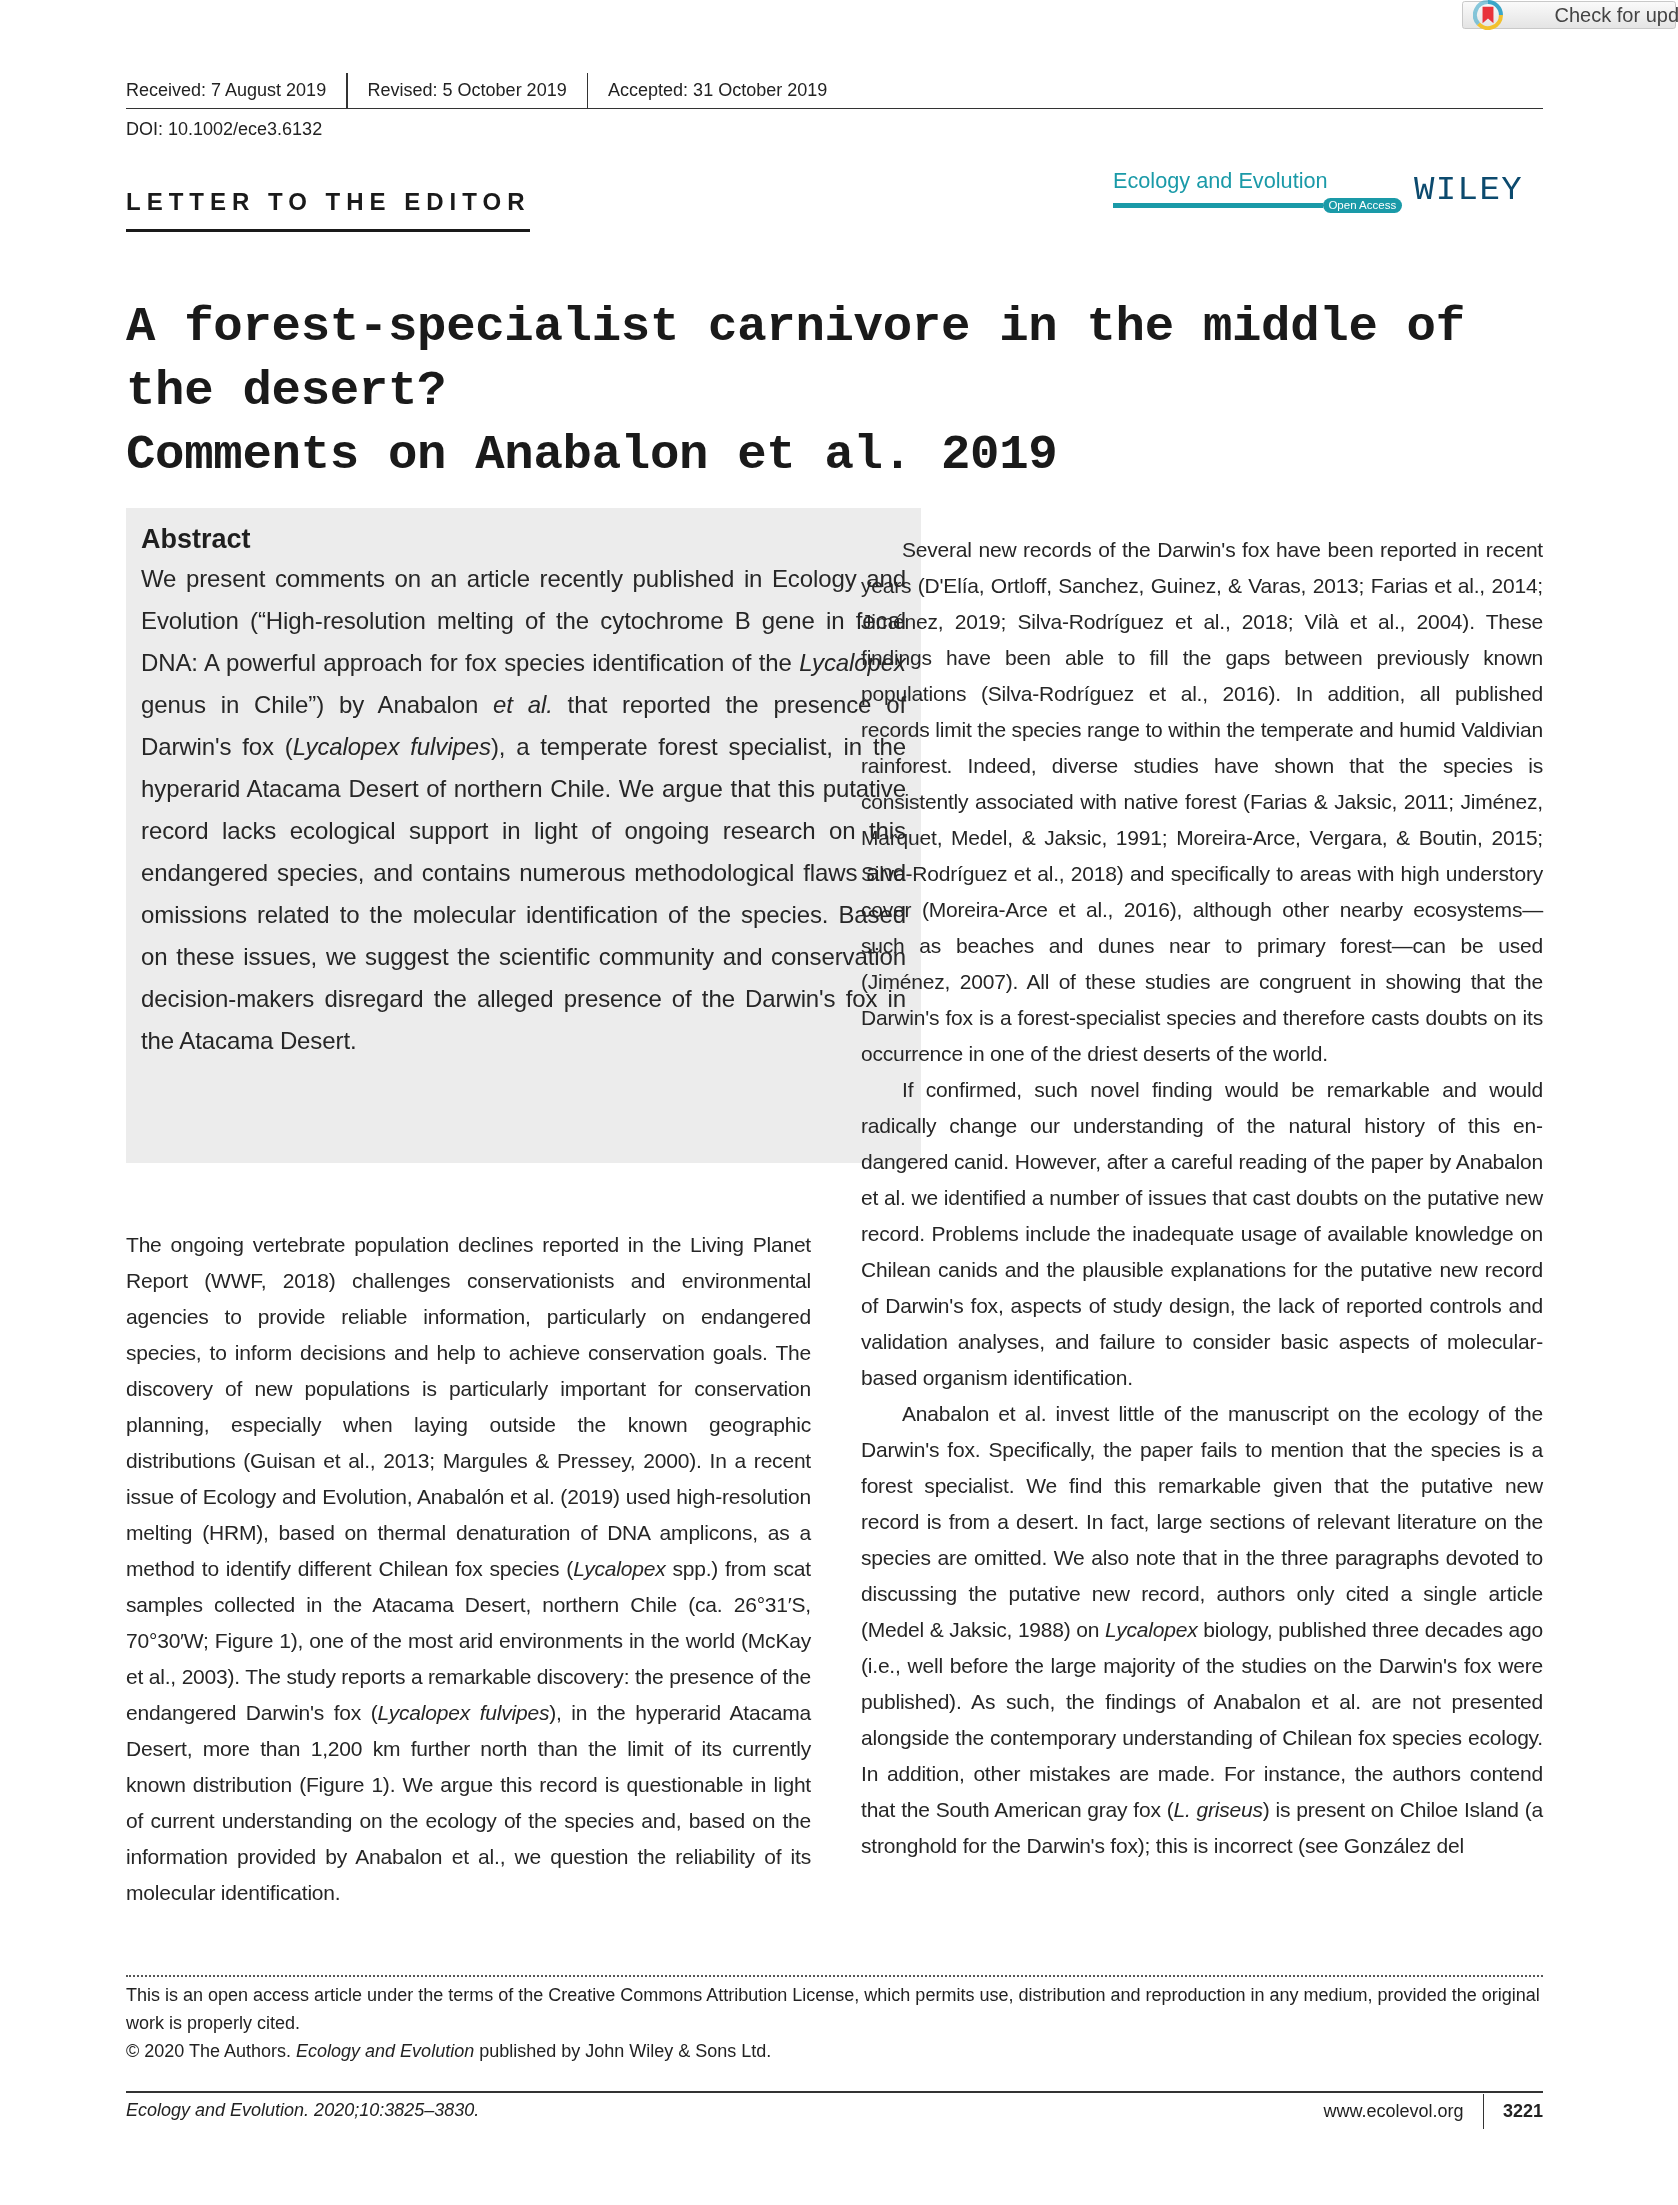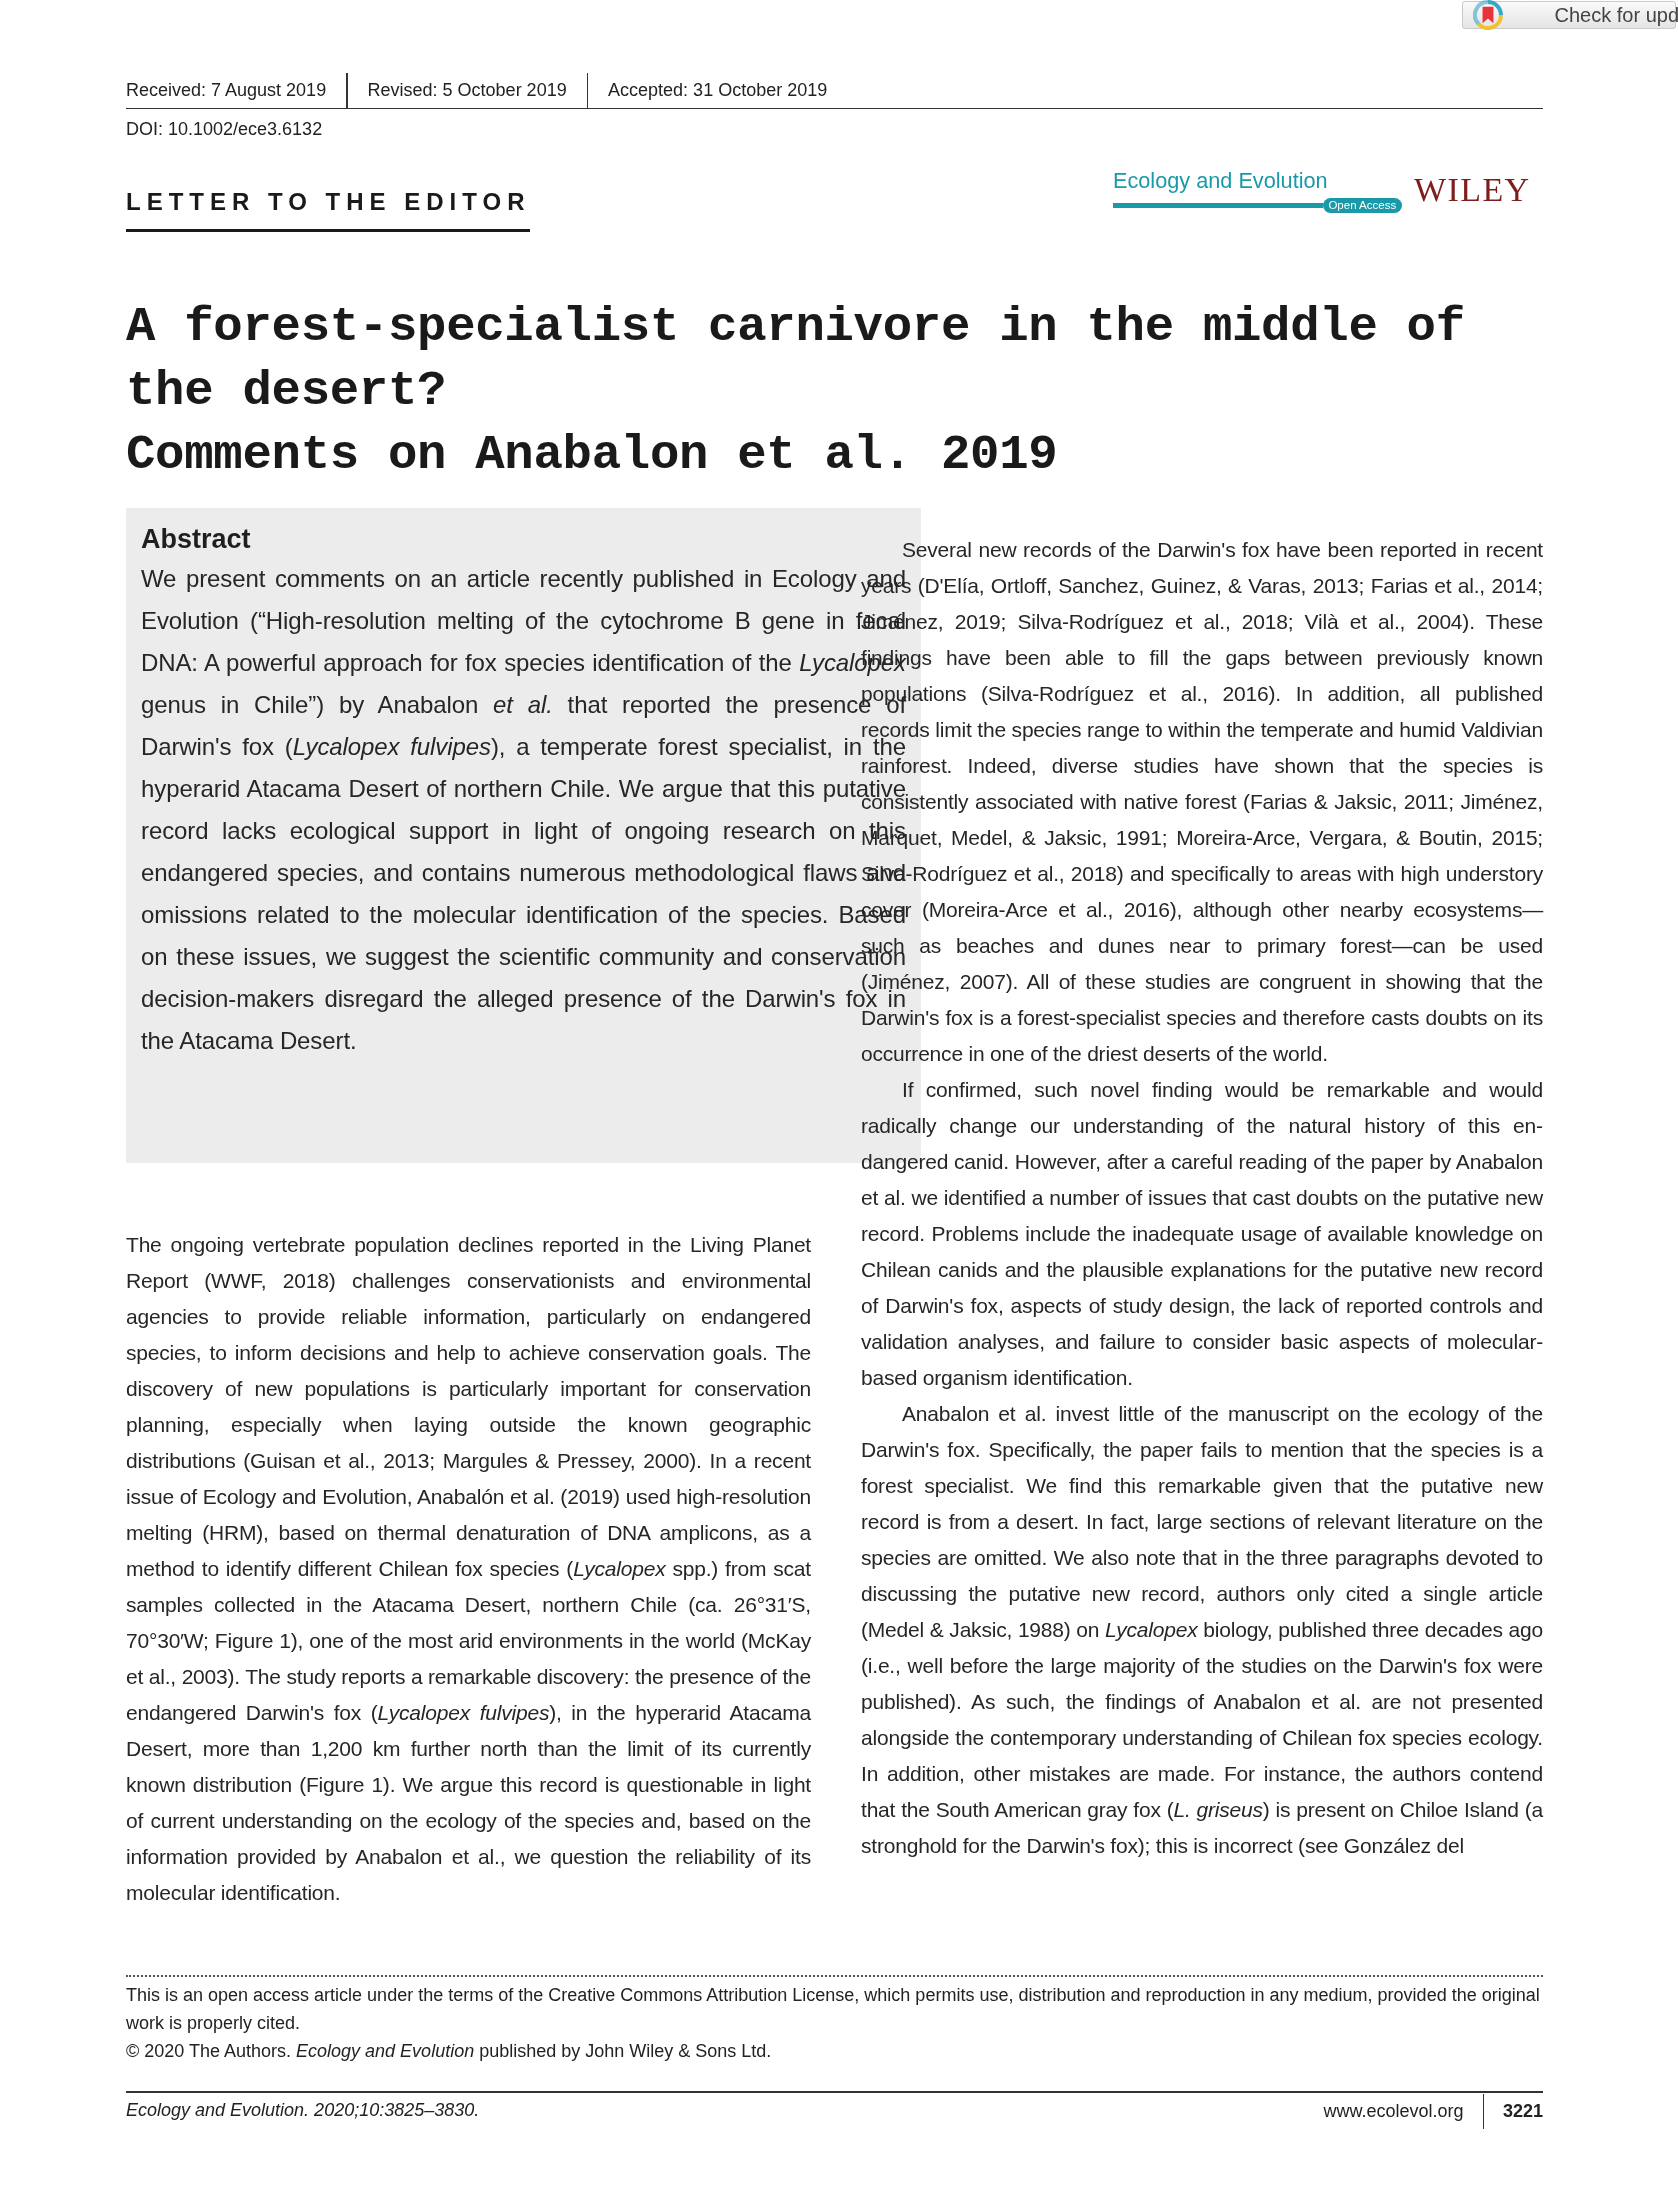--- a/index.html
+++ b/index.html
@@ -30,8 +30,8 @@
   #journal-logo .bar { position:absolute; left:0; top:35px; width:210px; height:5.4px; background:#1a9aa8; }
   #journal-logo .oa { position:absolute; left:210px; top:30px; background:#1a9aa8; color:#fff;
                       font-size:11.5px; padding:1.4px 5.4px; border-radius:8px; white-space:nowrap; }
-  #wiley { left:1414px; top:171px; font-family:Liberation Serif, serif;
-           font-size:34px; letter-spacing:1.4px; color:#7f1d1d; }
+  #wiley { left:1414px; top:171px; font-family:Liberation Mono, monospace;
+           font-size:34px; letter-spacing:1.4px; color:#0c4a6e; }
 
   #title { left:126px; top:295px; width:1421px; font-size:49px; font-weight:bold; line-height:64px;
            color:#1a1a1a; letter-spacing:-0.3px;font-family:Liberation Mono, monospace; }

